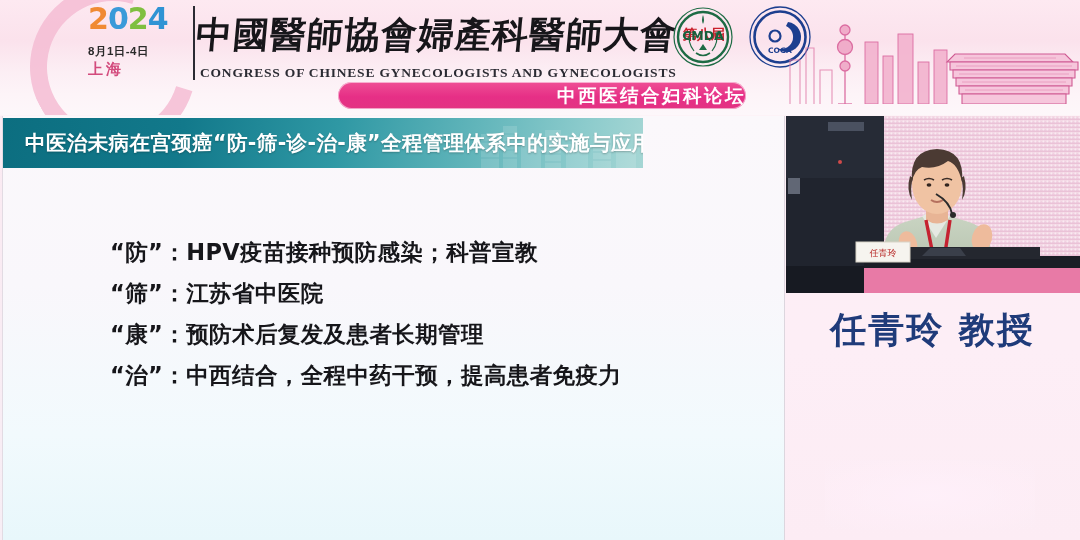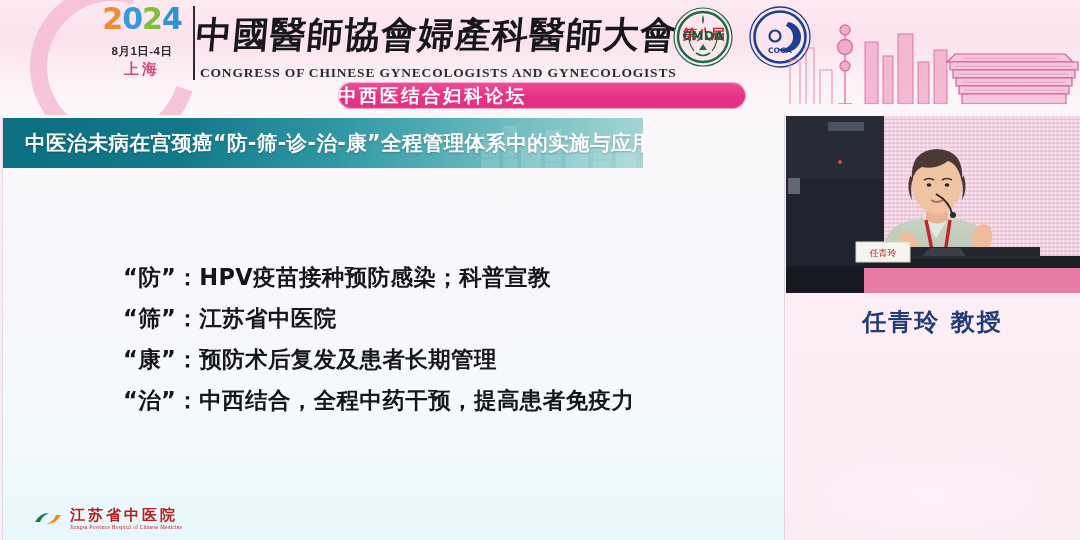--- a/index.html
+++ b/index.html
@@ -48,7 +48,7 @@
     position: absolute;
     left: 88px; top: 4px;
     width: 108px;
-    text-align: center;
+    text-align: left;
     line-height: 1;
   }
   .logo2024 .year {

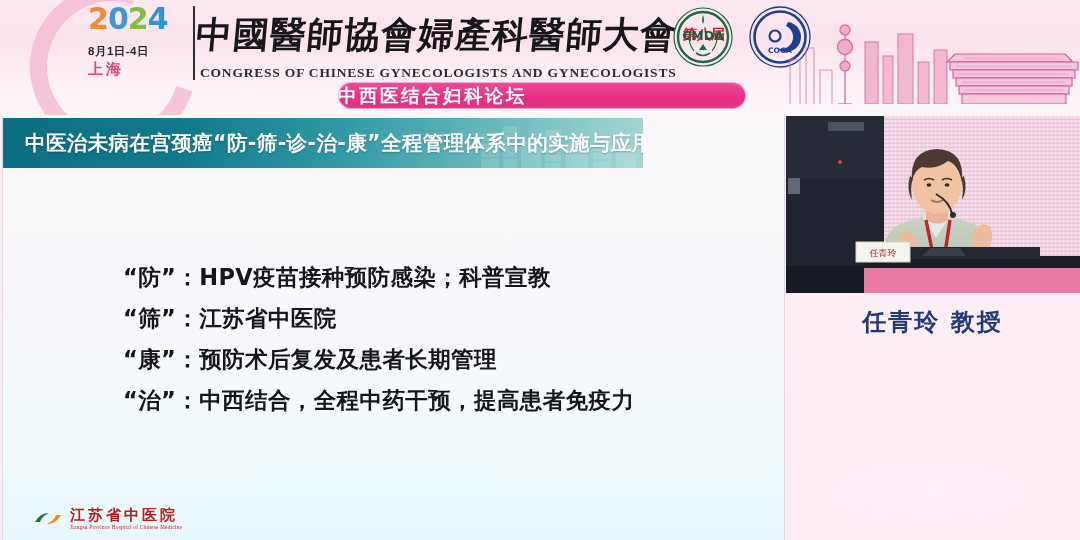--- a/index.html
+++ b/index.html
@@ -149,7 +149,7 @@
     box-shadow: 0 0 0 1px rgba(255,255,255,.55) inset;
     display: flex;
     align-items: center;
-    justify-content: flex-start;
+    justify-content: flex-end;
   }
   #forum-pill span {
     color: #ffffff;

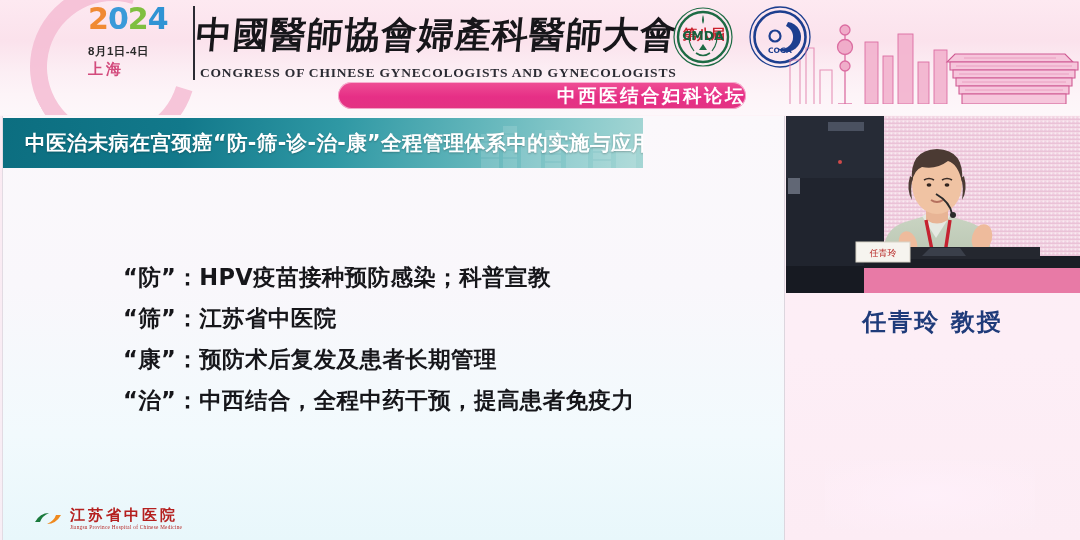--- a/index.html
+++ b/index.html
@@ -214,9 +214,8 @@
 
   #bullets {
     position: absolute;
-    left: 120px; top: 232px - 116px;
+    left: 107px; top: 232px - 116px;
     width: 640px;
-    margin-top: 25px;
   }
   .bullet-line {
     color: #16161a;

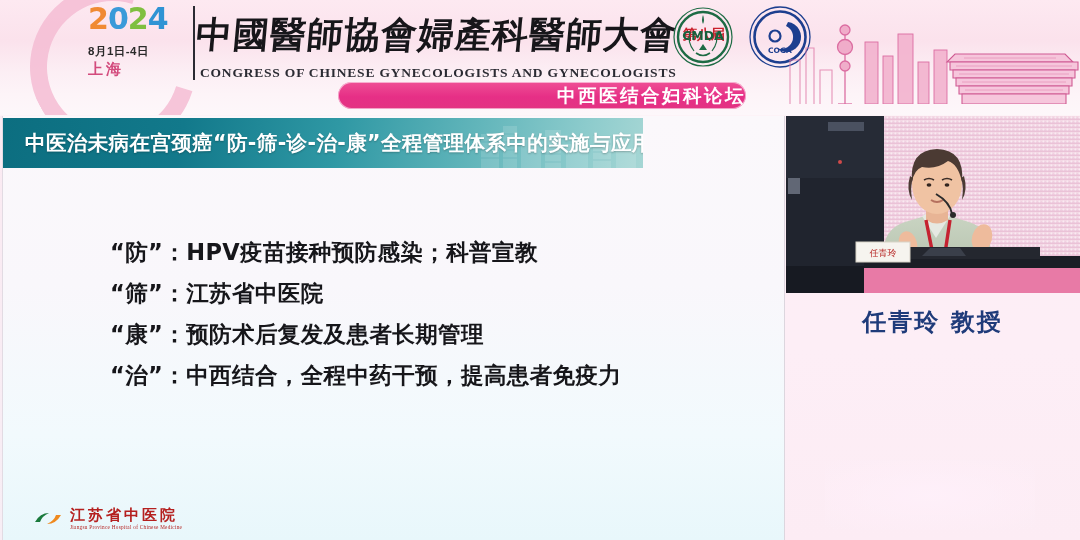--- a/index.html
+++ b/index.html
@@ -274,7 +274,7 @@
     width: 295px;
     text-align: center;
     color: #1f3b7a;
-    font-size: 24px;
+    font-size: 36px;
     font-weight: 700;
     letter-spacing: 2px;
     font-family: "DejaVu Sans", sans-serif;

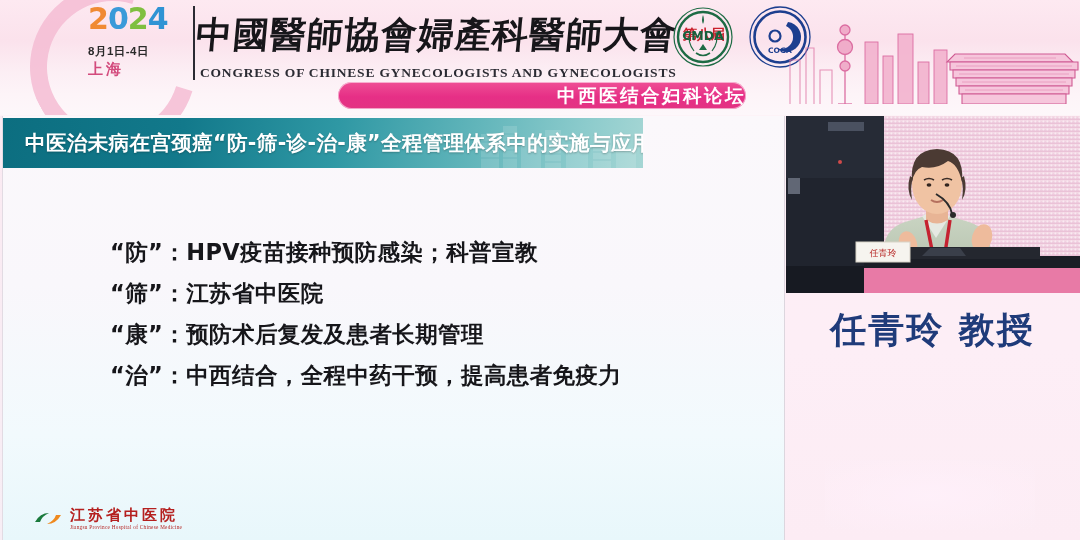--- a/index.html
+++ b/index.html
@@ -408,16 +408,6 @@
       <div class="bullet-line">“治”：中西结合，全程中药干预，提高患者免疫力</div>
     </div>
 
-    <div id="hospital-logo">
-      <svg class="hl-mark" viewBox="0 0 30 17">
-        <path d="M2 12 q5-9 14-9 q-7 3 -9 9z" fill="#1a7a3c"></path>
-        <path d="M28 5 q-5 9 -14 9 q7-3 9-9z" fill="#ef8a1f"></path>
-      </svg>
-      <div class="hl-text">
-        <div class="hl-cn">江苏省中医院</div>
-        <div class="hl-en">Jiangsu Province Hospital of Chinese Medicine</div>
-      </div>
-    </div>
   </div>
 
   <div id="right-col">

